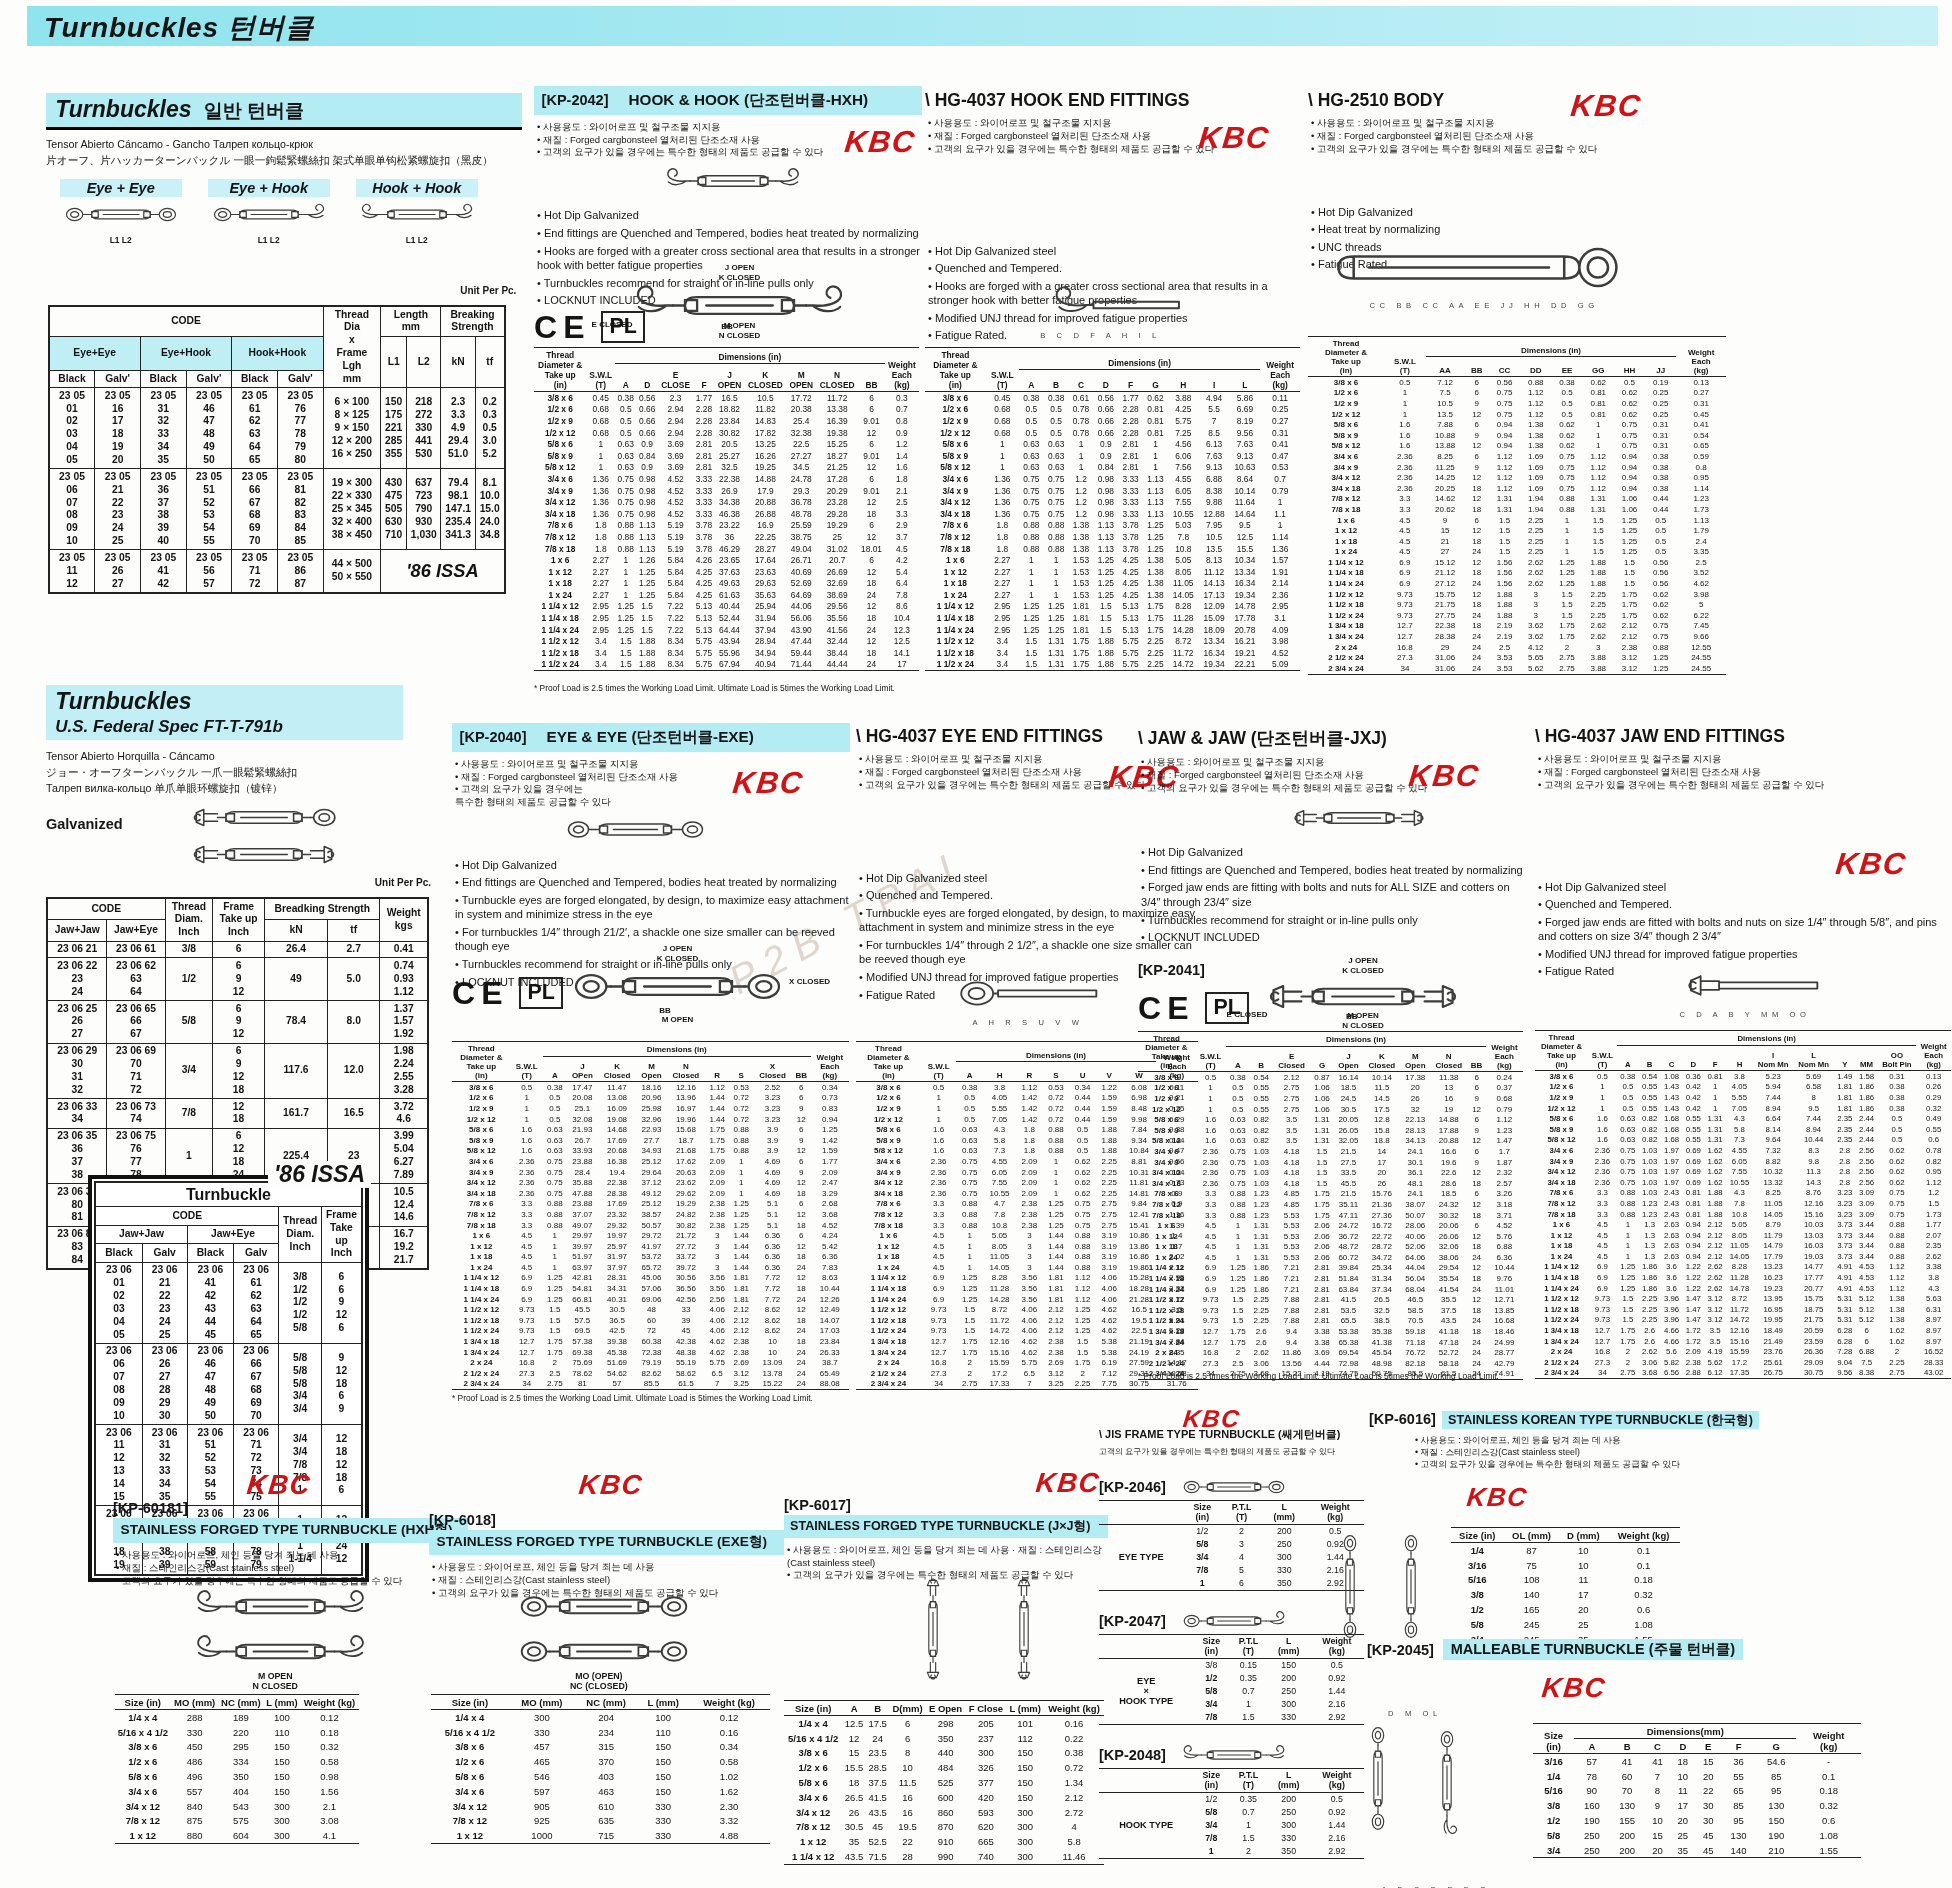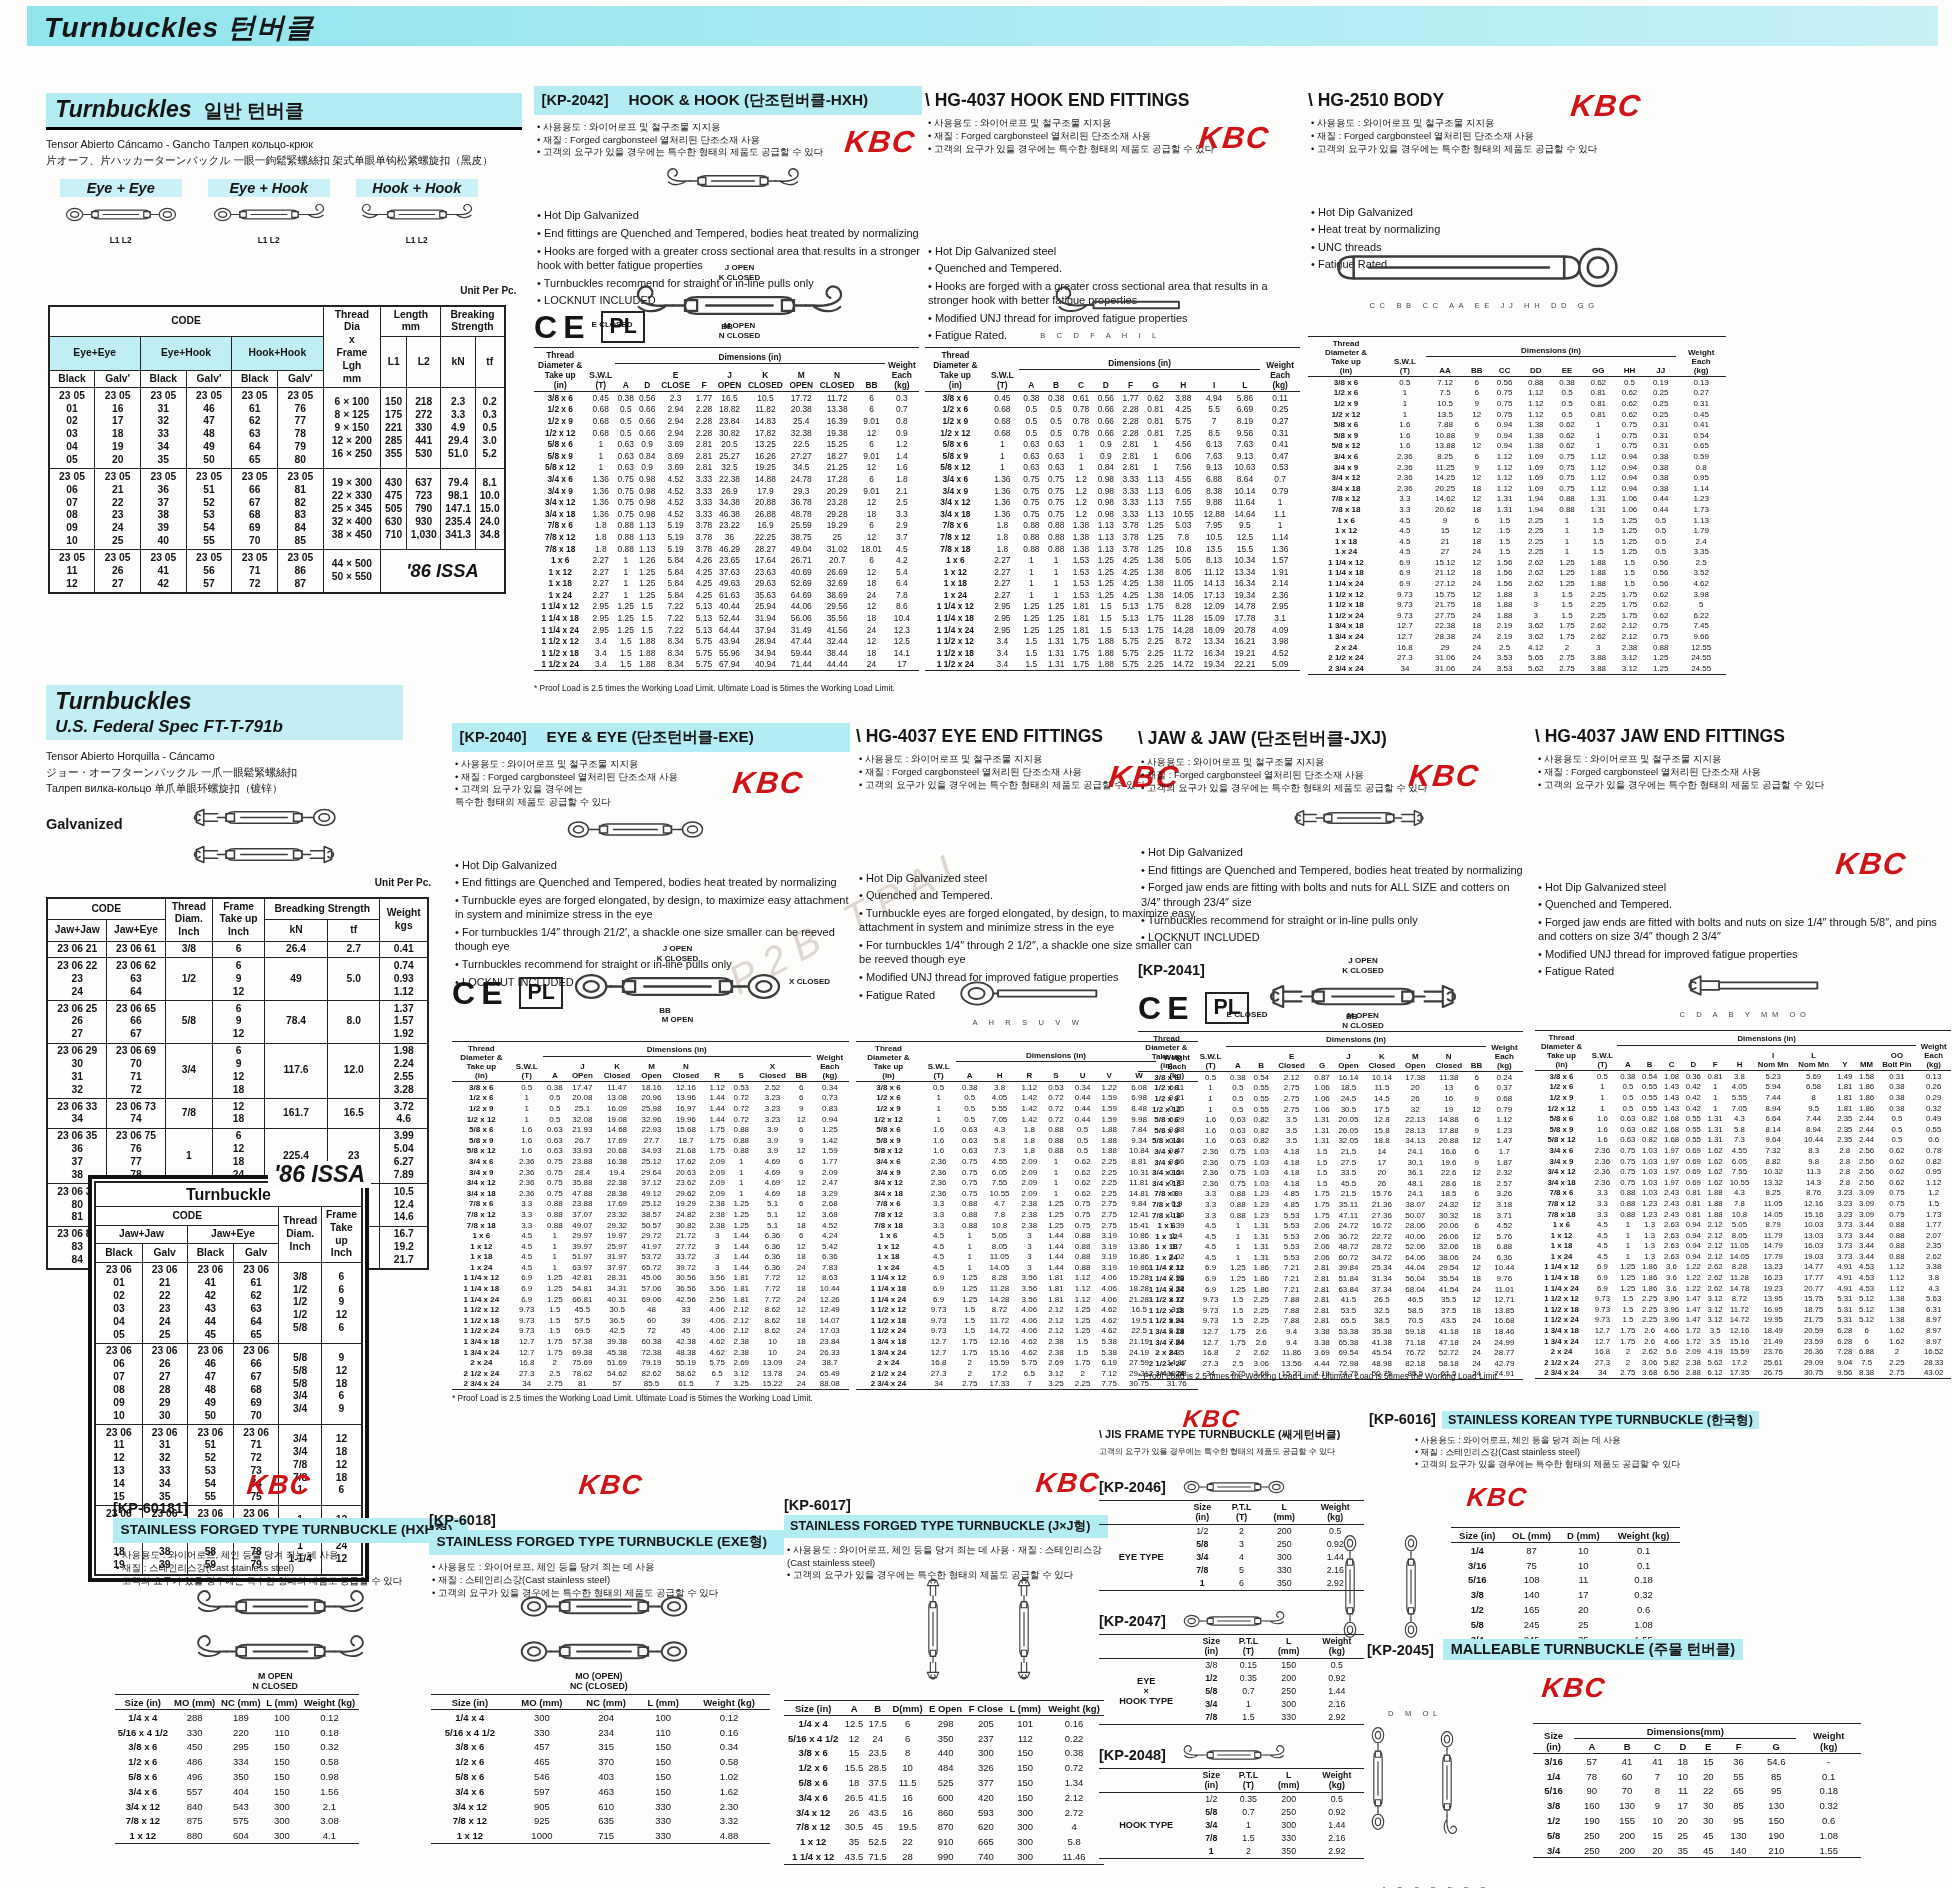--- a/index.html
+++ b/index.html
@@ -736,7 +736,7 @@
               <td>5.13</td>
               <td>64.44</td>
               <td>37.94</td>
-              <td>31.49</td>
+              <td>43.90</td>
               <td>41.56</td>
               <td>24</td>
               <td>12.3</td>

